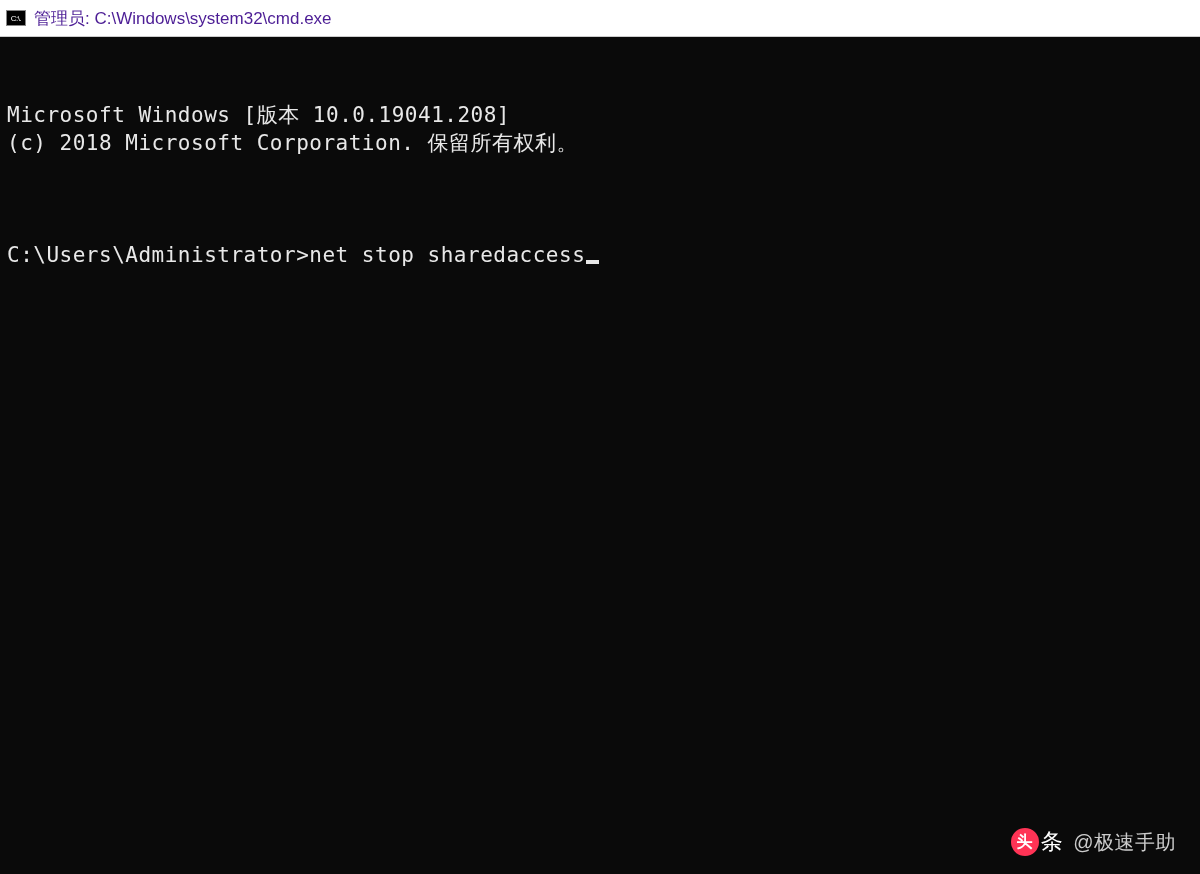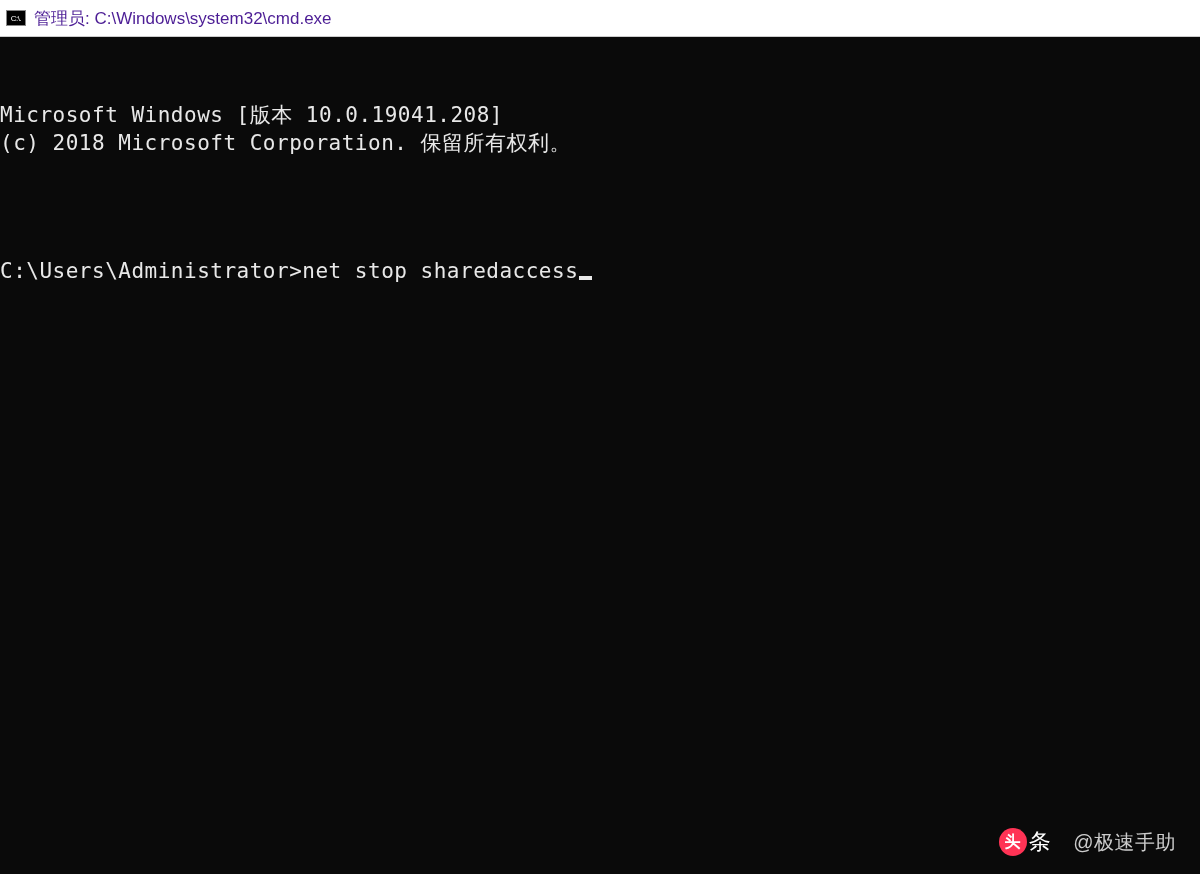--- a/index.html
+++ b/index.html
@@ -48,7 +48,7 @@
     .terminal {
       background: #0a0a0a;
       color: #e8e8e8;
-      padding: 8px 0 0 0;
+      padding: 8px 0 0 7px;
       font-size: 21px;
       line-height: 28px;
       font-family: "NSimSun", "SimSun", "Consolas", monospace;

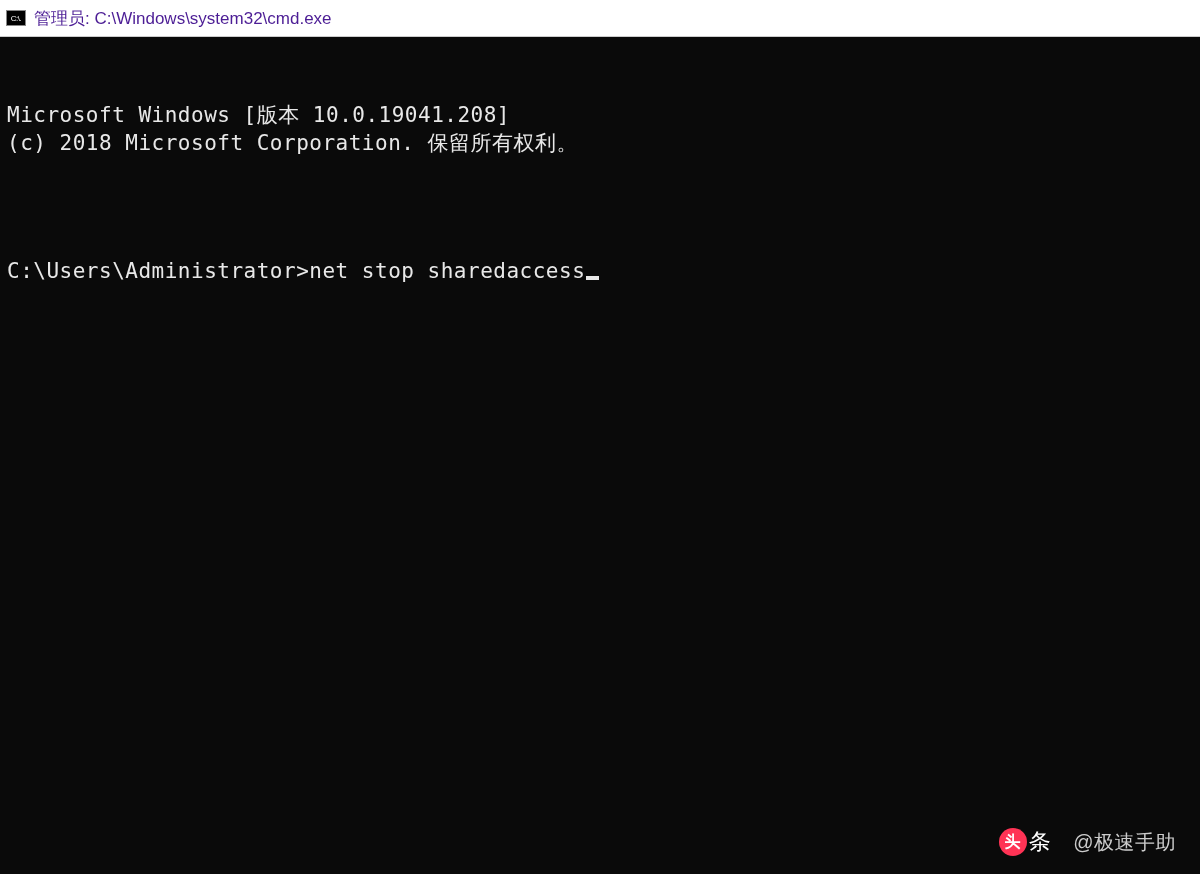--- a/index.html
+++ b/index.html
@@ -61,7 +61,7 @@
       display: block;
     }
     .prompt-line {
-      margin-top: 44px;
+      margin-top: 28px;
     }
     .cursor {
       display: inline-block;

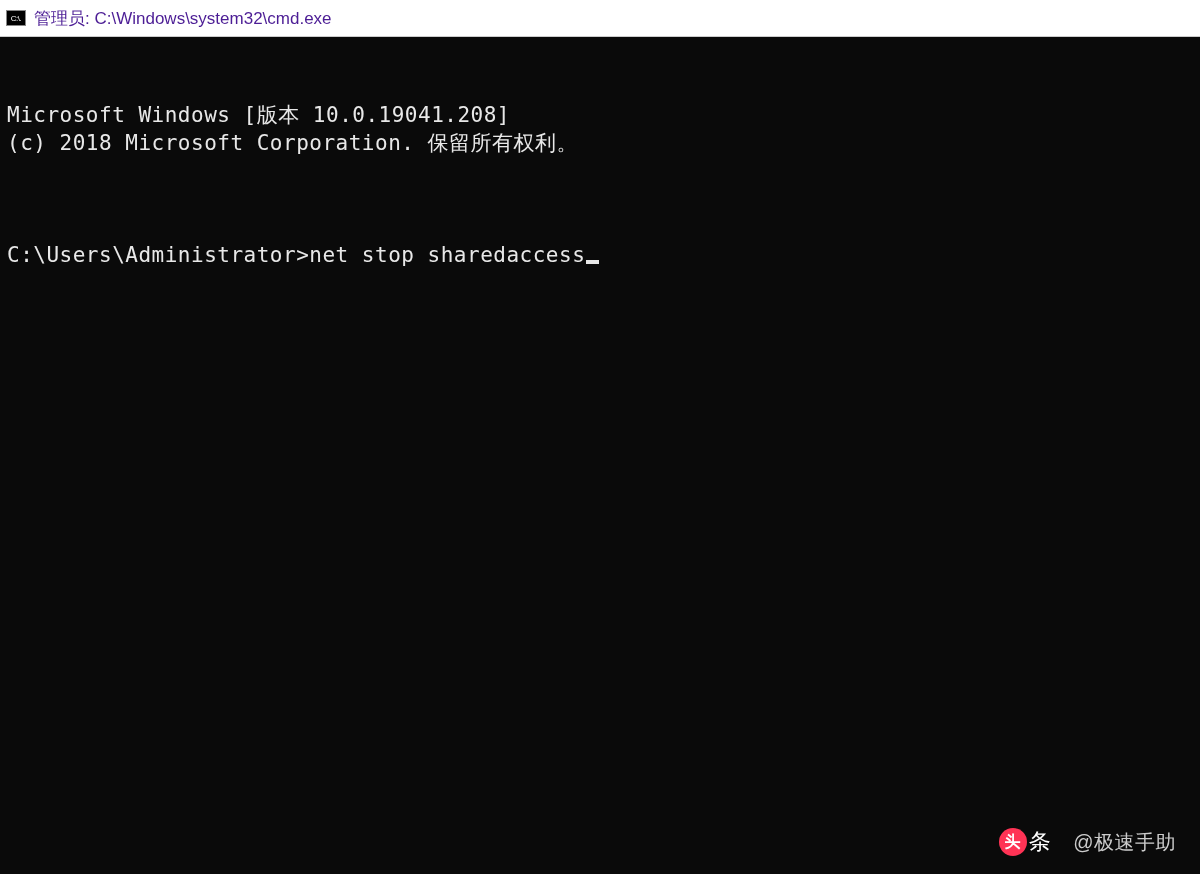--- a/index.html
+++ b/index.html
@@ -109,7 +109,7 @@
       color: #ccc;
       font-size: 20px;
       font-family: "Microsoft YaHei", sans-serif;
-      margin-left: 16px;
+      margin-left: 4px;
     }
   </style>
 </head>

